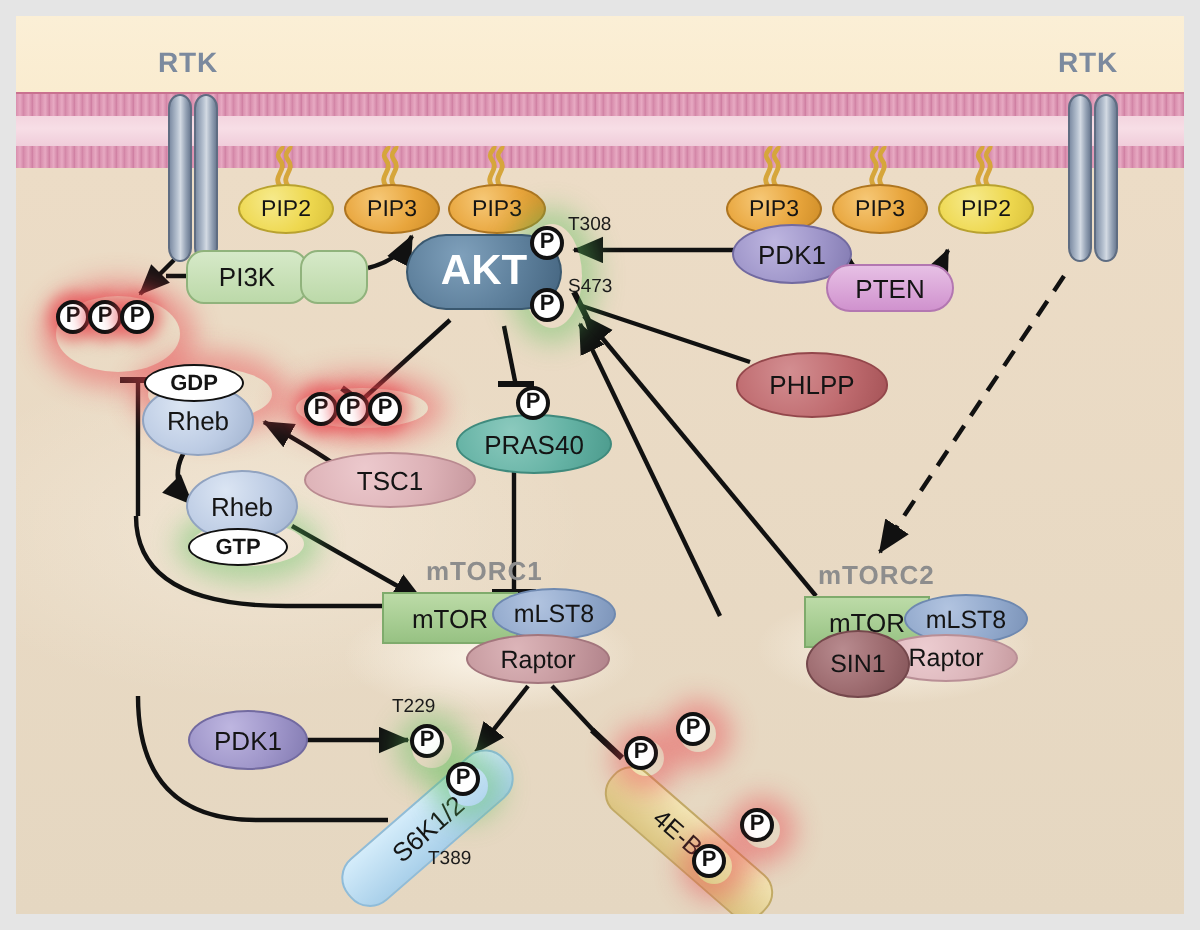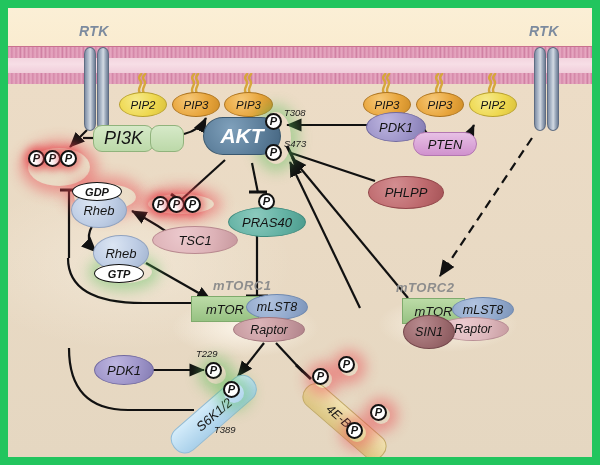--- a/index.html
+++ b/index.html
@@ -4,7 +4,7 @@
 <style>
   html,body{margin:0;padding:0;background:#000;}
   body{width:600px;height:465px;overflow:hidden;font-family:"Liberation Sans",sans-serif;}
-  #stage{position:relative;width:600px;height:465px;background:#22c55e;font-style:italic;}
+  #stage{position:relative;width:600px;height:465px;background:#e5e5e5;}
   #canvas{position:absolute;left:8px;top:8px;width:584px;height:449px;overflow:hidden;background:#e3d6c2;}
 
   

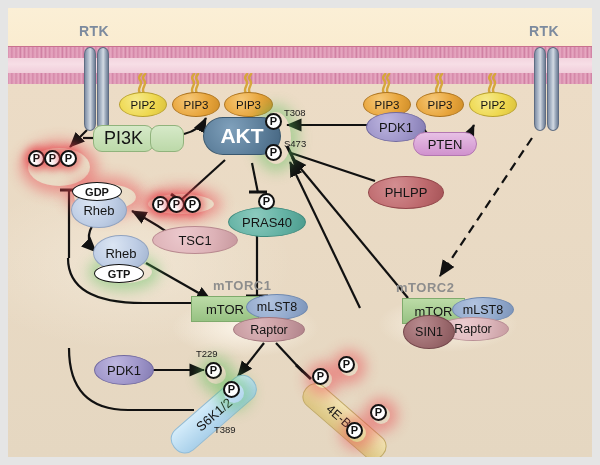--- a/index.html
+++ b/index.html
@@ -209,7 +209,7 @@
         <span>P</span>
       </div>
 
-    <div class="node" style="left:85px;top:117px;width:61px;height:27px;border-radius:9px;background:linear-gradient(#d6e9c8,#bcd9a9);border:1px solid #90b37c;font-size:18px;">
+    <div class="node" style="left:85px;top:117px;width:61px;height:27px;border-radius:9px;background:linear-gradient(#d6e9c8,#bcd9a9);border:1px solid #90b37c;font-size:13px;">
         <span>PI3K</span>
       </div>
     <div class="node" style="left:142px;top:117px;width:34px;height:27px;border-radius:9px;background:linear-gradient(#d6e9c8,#bcd9a9);border:1px solid #90b37c;"></div>

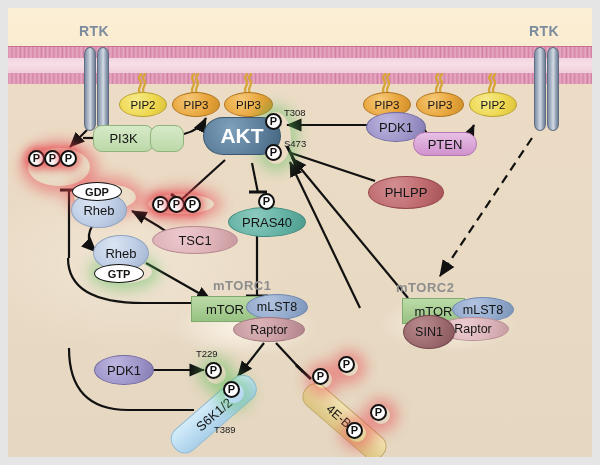--- a/index.html
+++ b/index.html
@@ -287,7 +287,7 @@
         <span>Raptor</span>
       </div>
 
-    <div class="cname" style="left:388px;top:272px;">mTORC2</div>
+    <div class="cname" style="left:401px;top:272px;">mTORC2</div>
     <div class="node" style="left:394px;top:290px;width:63px;height:26px;background:linear-gradient(#bcdba7,#97c283);border:1px solid #7fab6c;font-size:13px;">
         <span>mTOR</span>
       </div>

